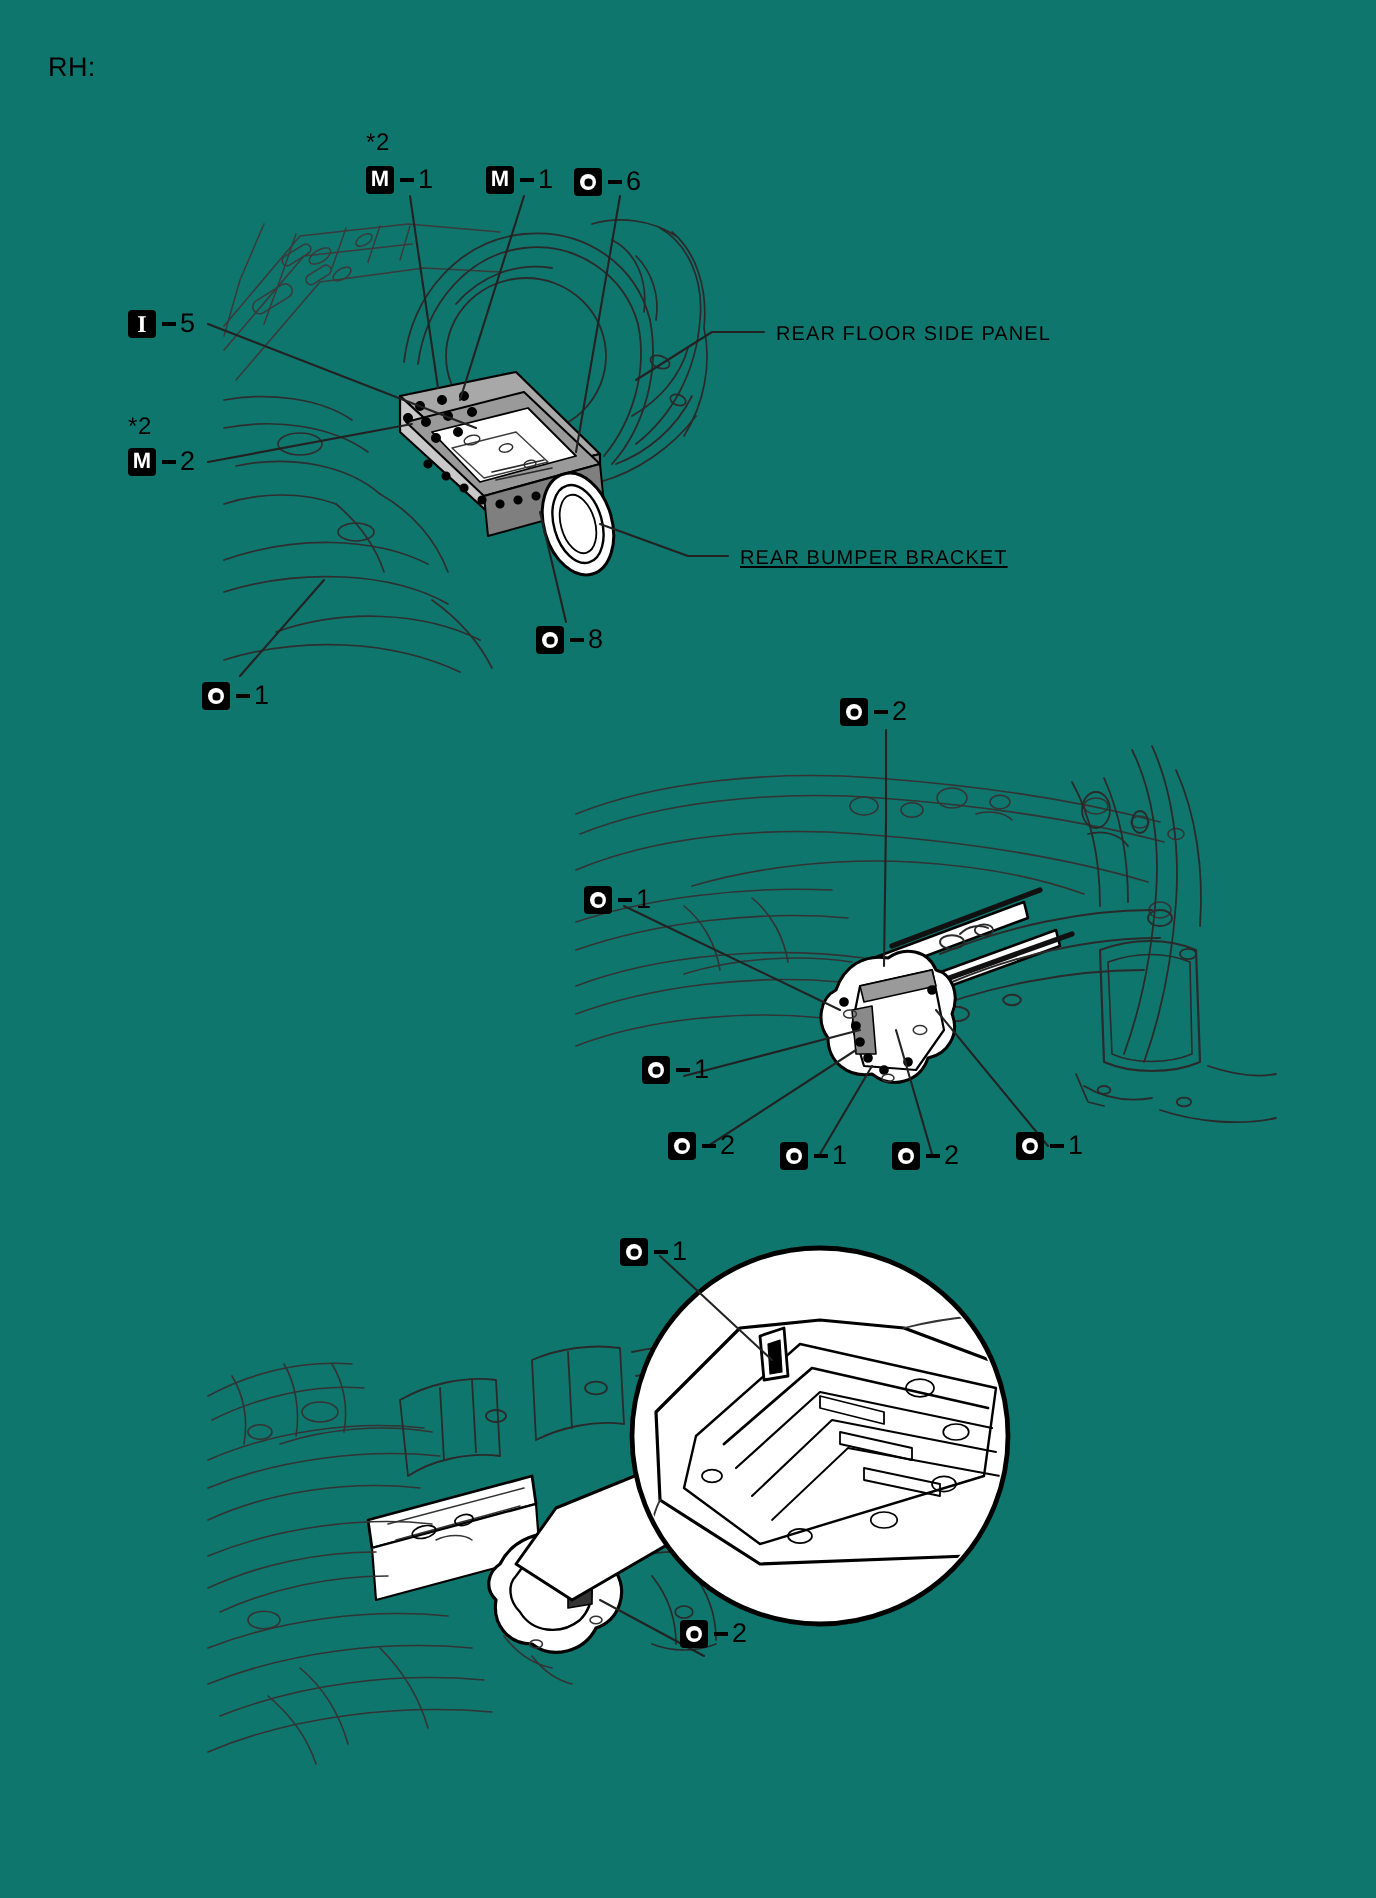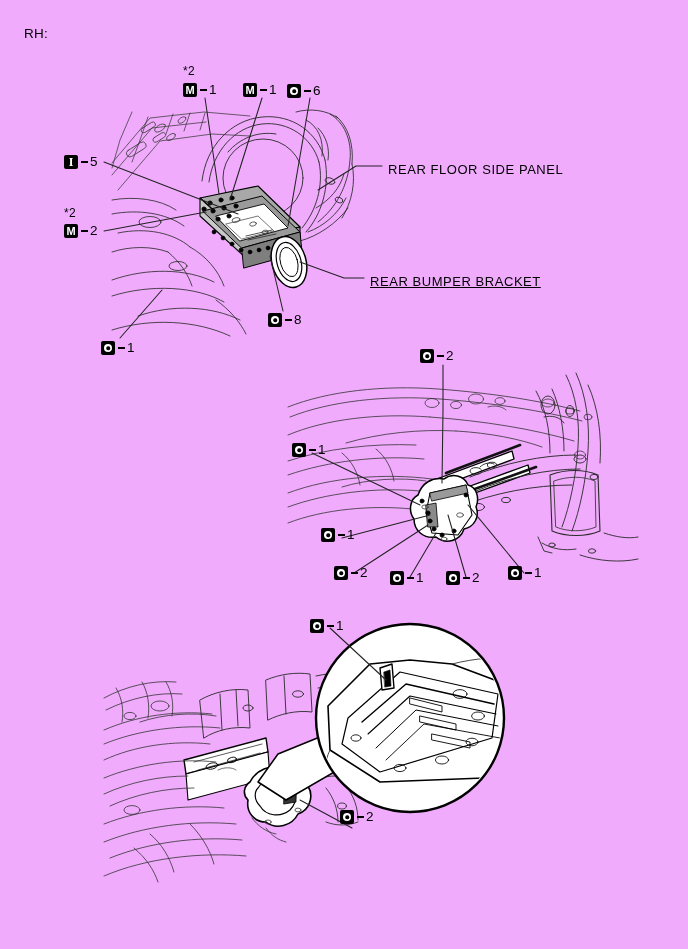--- a/index.html
+++ b/index.html
@@ -21,7 +21,7 @@
     left: 0; top: 0;
     width: 688px;
     height: 949px;
-    background: #f0abfc;
+    background: #0f766e;
   }
   
   .page-title {

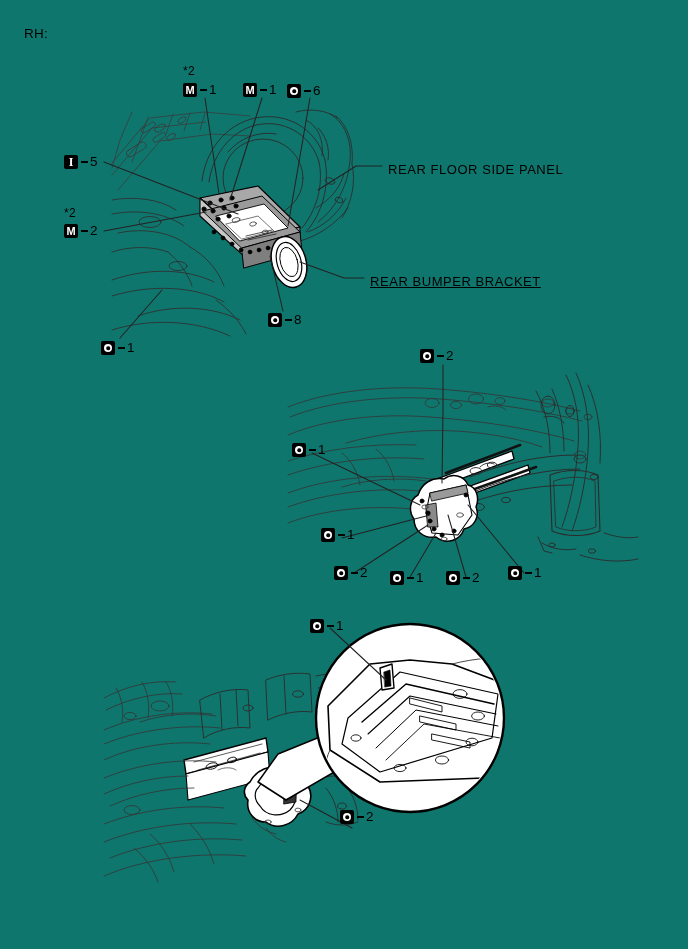--- a/index.html
+++ b/index.html
@@ -110,7 +110,7 @@
   
   .part-label {
     position: absolute;
-    font-size: 13px;
+    font-size: 10px;
     letter-spacing: .55px;
     color: #000;
     white-space: nowrap;

